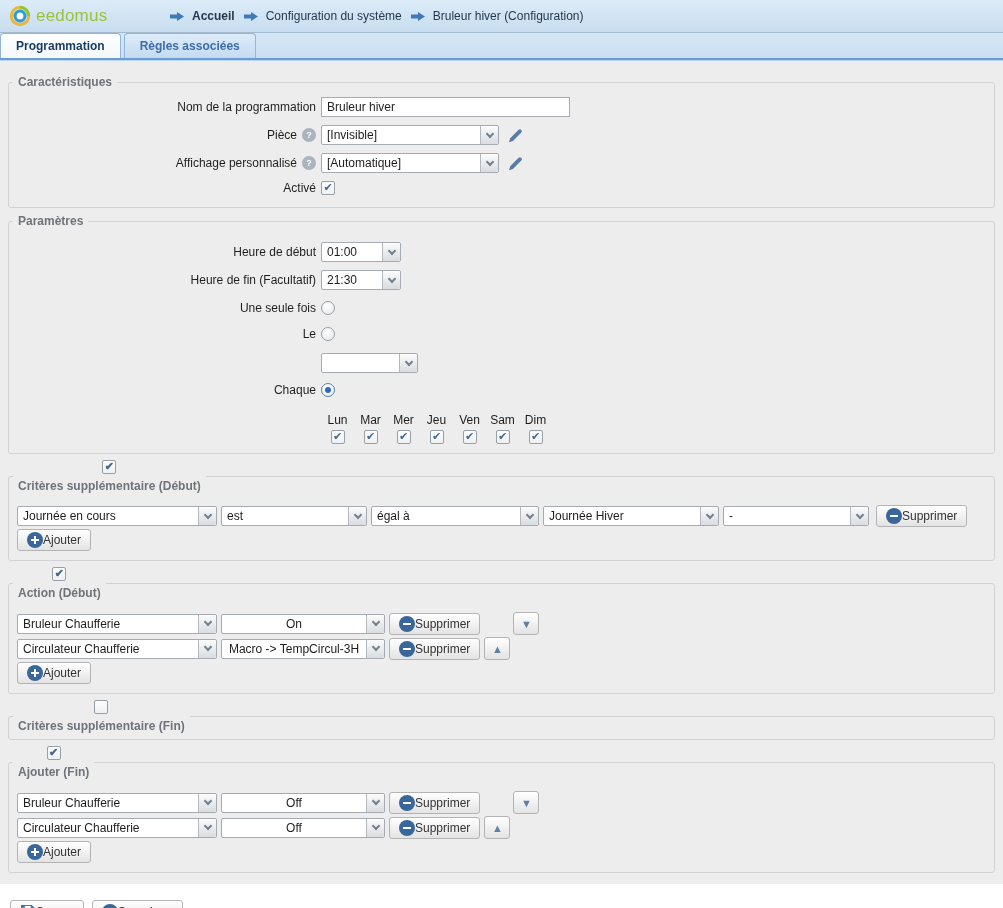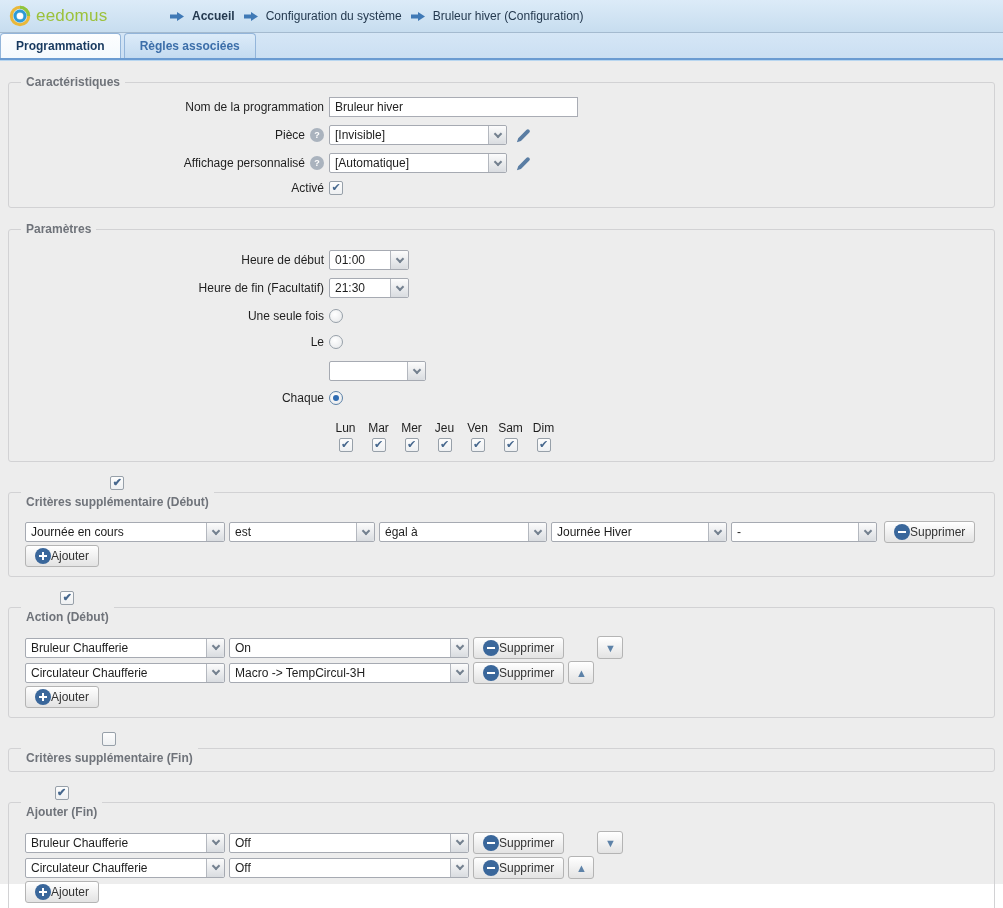--- a/index.html
+++ b/index.html
@@ -39,7 +39,7 @@
   .content { background:#ededed; padding:14px 8px 0 8px; height:823px; }
   fieldset {
     border:1px solid #d2d2d4; border-radius:3px;
-    margin:0 0 14px 0; padding:4px 10px 9px 16px;
+    margin:0 0 6px 0; padding:4px 10px 9px 8px;
   }
   legend { font-weight:bold; color:#6f737a; font-size:12px; padding:0 5px; margin-left:-4px; }
   .legend-inner { display:flex; align-items:center; gap:5px;flex-direction:column; }

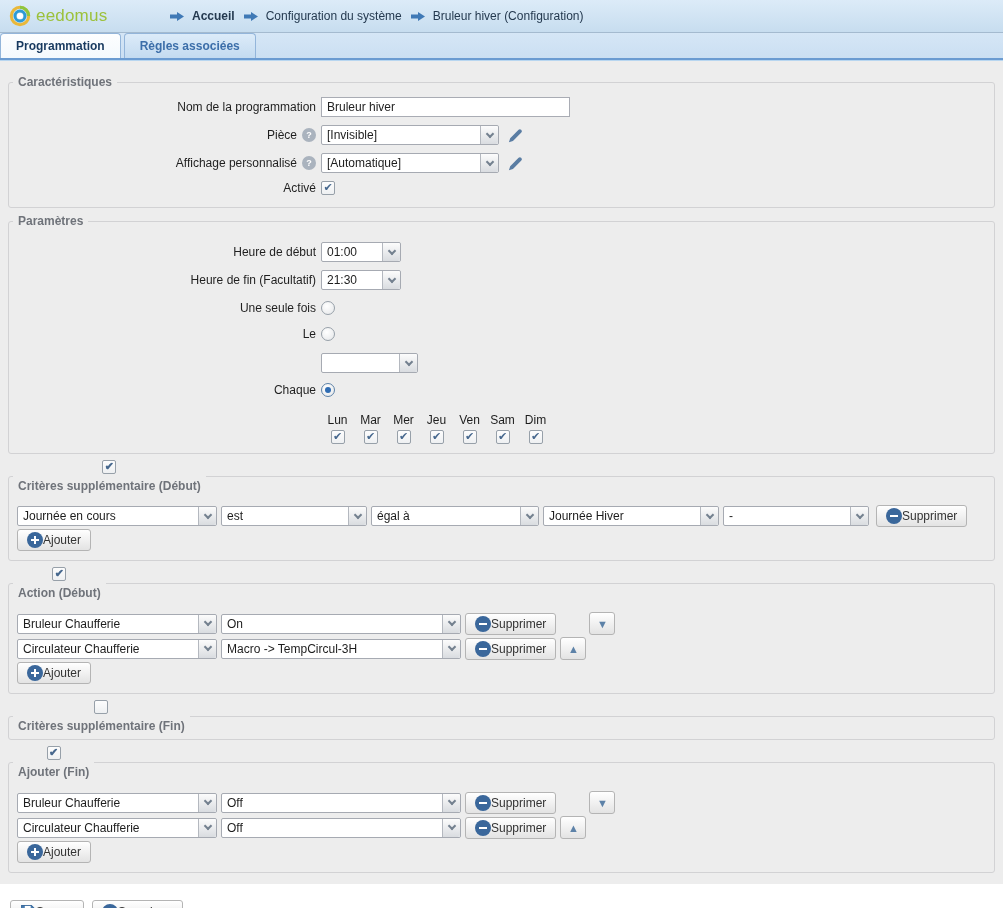--- a/index.html
+++ b/index.html
@@ -75,7 +75,7 @@
   .w-c146 { width:146px; }
   .w-c168 { width:168px; }
   .w-c176 { width:176px; }
-  .w-c208 { width:240px; }
+  .w-c208 { width:164px;text-align:center; }
   
   .cb {
     width:14px; height:14px; border:1px solid #97a0a9; border-radius:2px;

